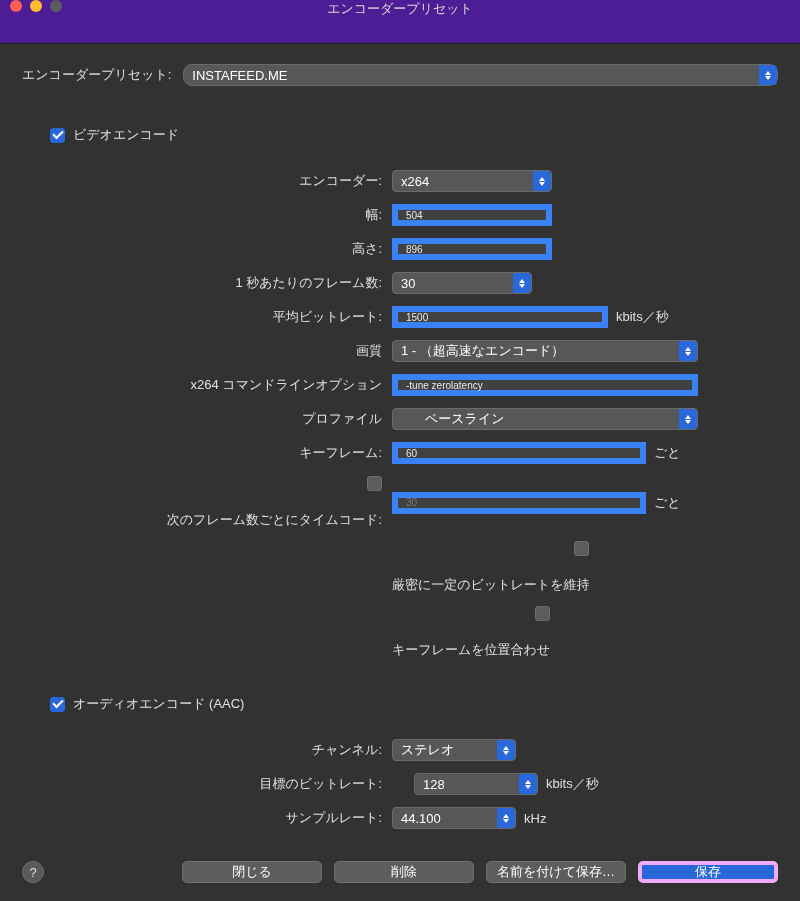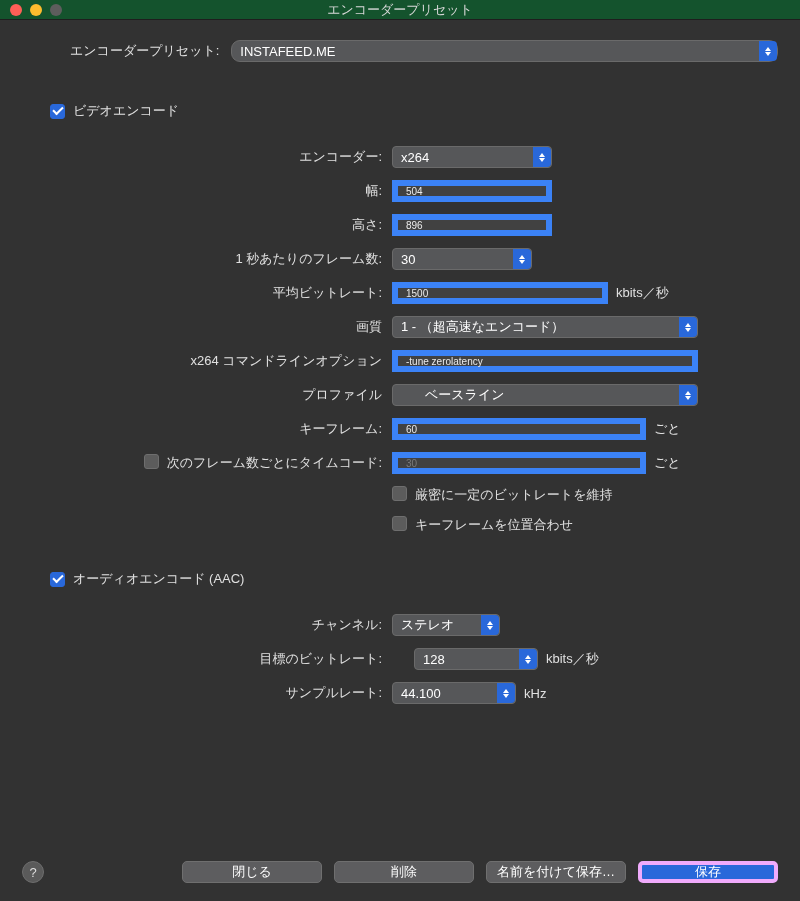--- a/index.html
+++ b/index.html
@@ -13,11 +13,11 @@
     overflow: hidden;
   }
   .titlebar {
-    height: 20px;
-    background: #14532d;
+    height: 44px;
+    background: #4c1d95;
     border-bottom: 1px solid #1e1e1e;
     display: flex;
-    align-items: center;
+    align-items: flex-start;
     position: relative;
   }
   .traffic-lights {

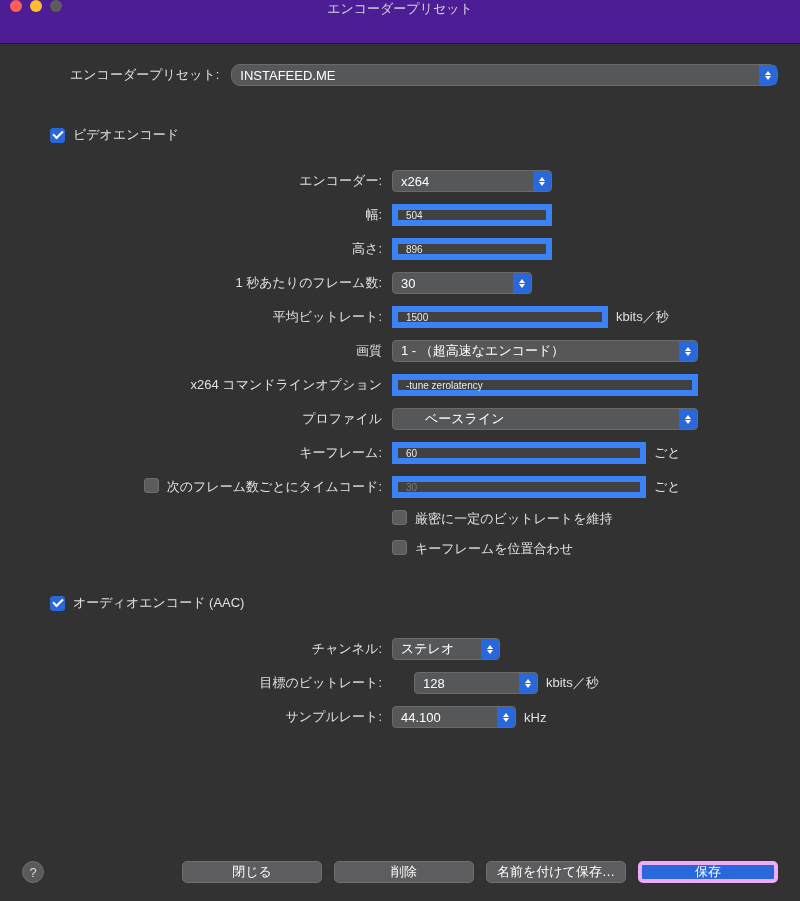--- a/index.html
+++ b/index.html
@@ -42,7 +42,7 @@
     align-items: center;
     margin-bottom: 12px;
   }
-  .row.top { margin-bottom: 40px; margin-left: 48px; }
+  .row.top { margin-bottom: 40px; }
   .label-col {
     width: 370px;
     text-align: right;

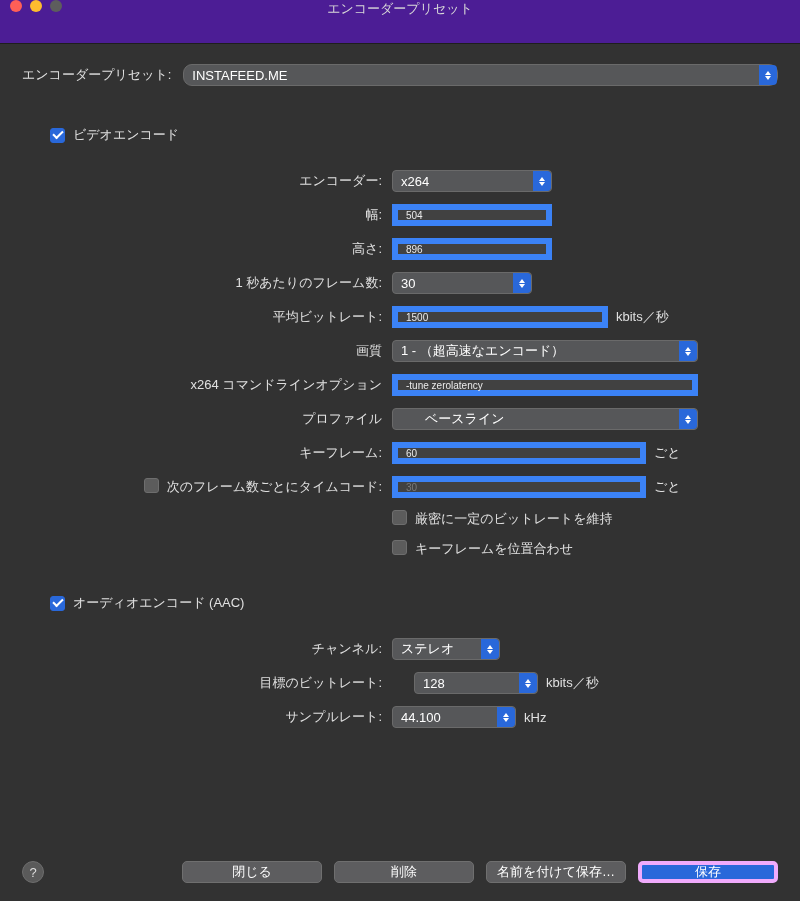--- a/index.html
+++ b/index.html
@@ -171,8 +171,9 @@
   .footer-btns { display: flex; gap: 12px; }
   .checkbox-row {
     display: flex;
-    align-items: flex-start;
-    gap: 8px;
+    align-items: flex-end;
+    gap: 20px;
+    flex-direction: column;
   }
 </style>
 </head>

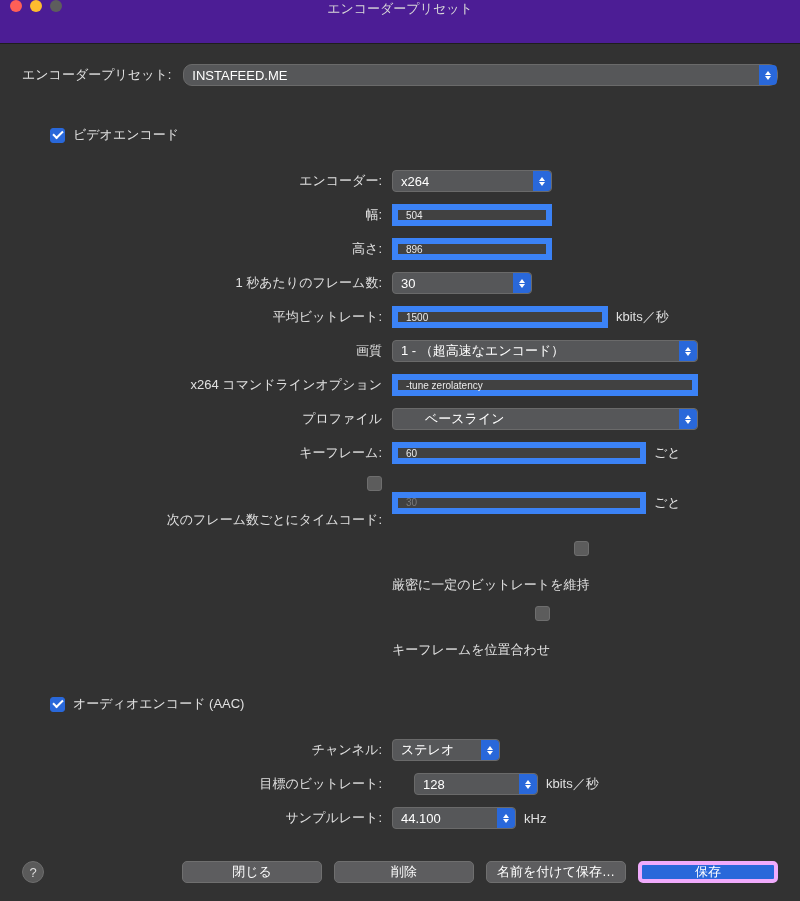--- a/index.html
+++ b/index.html
@@ -333,7 +333,7 @@
   <div class="row">
     <div class="label-col">チャンネル:</div>
     <div class="input-col">
-      <div class="select" style="width:108px;">
+      <div class="select" style="width:124px;">
         <span>ステレオ</span>
         <span class="arrows"></span>
       </div>

